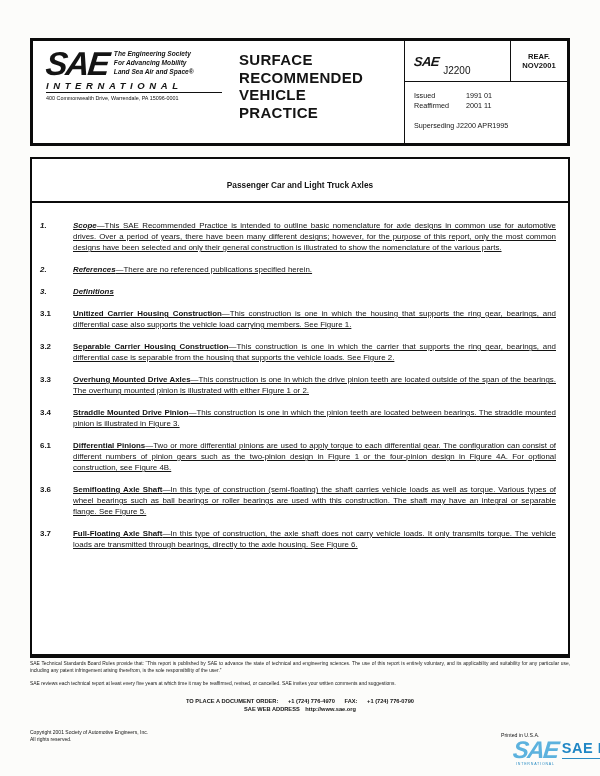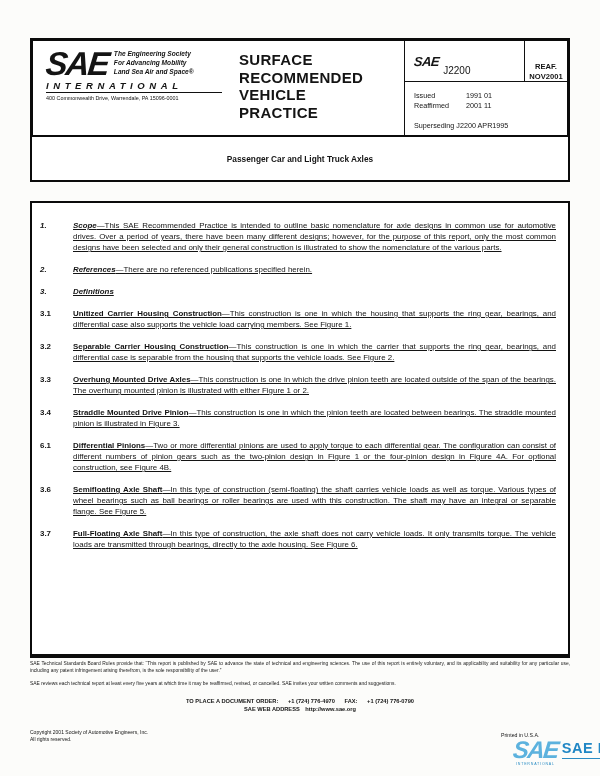--- a/index.html
+++ b/index.html
@@ -22,7 +22,7 @@
   .code-cell{flex:1;display:flex;align-items:center;padding-left:9px;}
   .code-mark{font-weight:bold;font-style:italic;font-size:13px;letter-spacing:-0.5px;transform:skewX(-6deg);}
   .code-num{font-size:10px;margin-left:4px;margin-top:19px;}
-  .reaf-cell{width:43px;border-left:1.5px solid #111;box-sizing:border-box;display:flex;flex-direction:column;align-items:center;justify-content:flex-end;font-weight:bold;font-size:7.6px;line-height:9.5px;}
+  .reaf-cell{width:57px;border-left:1.5px solid #111;box-sizing:border-box;display:flex;flex-direction:column;align-items:center;justify-content:center;font-weight:bold;font-size:7.6px;line-height:9.5px;}
   .right-bottom{flex:1;padding:9px 8px 0 9px;font-size:7.2px;}
   .hist-row{display:flex;line-height:10px;}
   .hist-label{width:52px;}

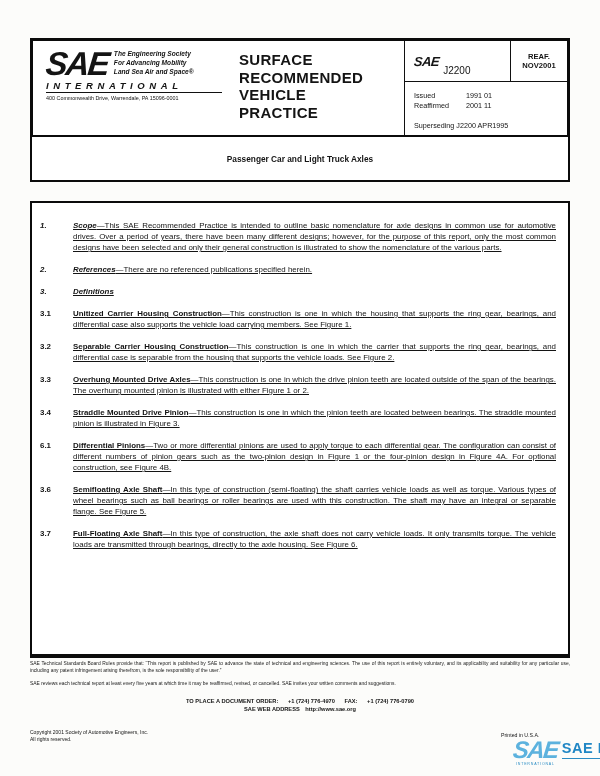--- a/index.html
+++ b/index.html
@@ -29,7 +29,7 @@
   .superseding{margin-top:10px;}
 
   
-  .title-box{position:absolute;left:30px;top:135px;width:540px;height:47px;border:2.5px solid #0b0b0b;box-sizing:border-box;display:flex;align-items:center;justify-content:center;font-weight:bold;font-size:8.3px;background:#fff;}
+  .title-box{position:absolute;left:30px;top:157px;width:540px;height:56px;border:2.5px solid #0b0b0b;box-sizing:border-box;display:flex;align-items:center;justify-content:center;font-weight:bold;font-size:8.3px;background:#fff;}
 
   
   .main-box{position:absolute;left:30px;top:201px;width:540px;height:457px;border:2.5px solid #0b0b0b;border-bottom-width:4px;box-sizing:border-box;padding:17px 12px 0 8px;background:#fff;}

